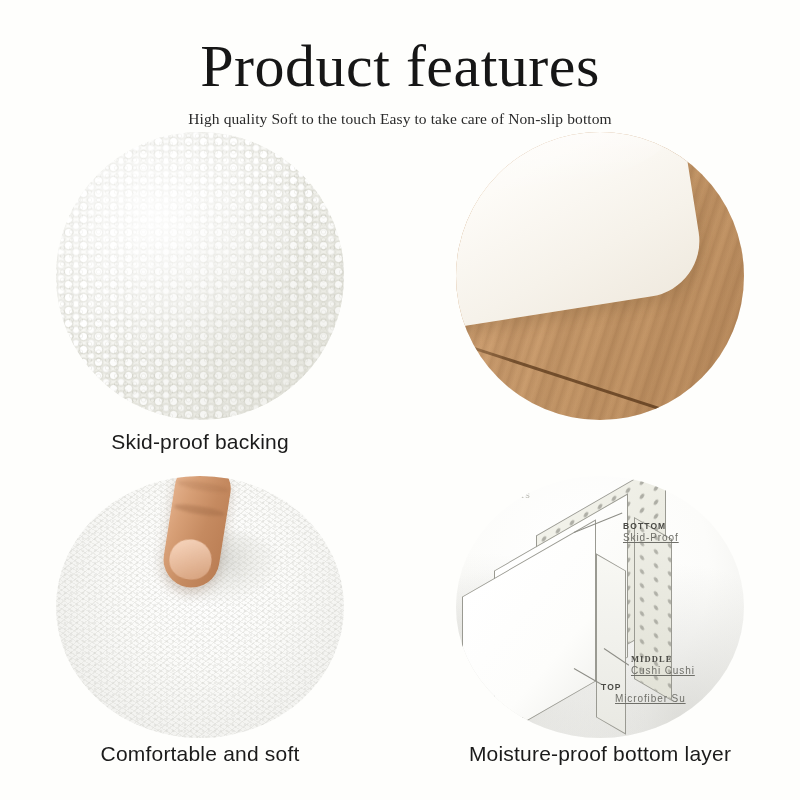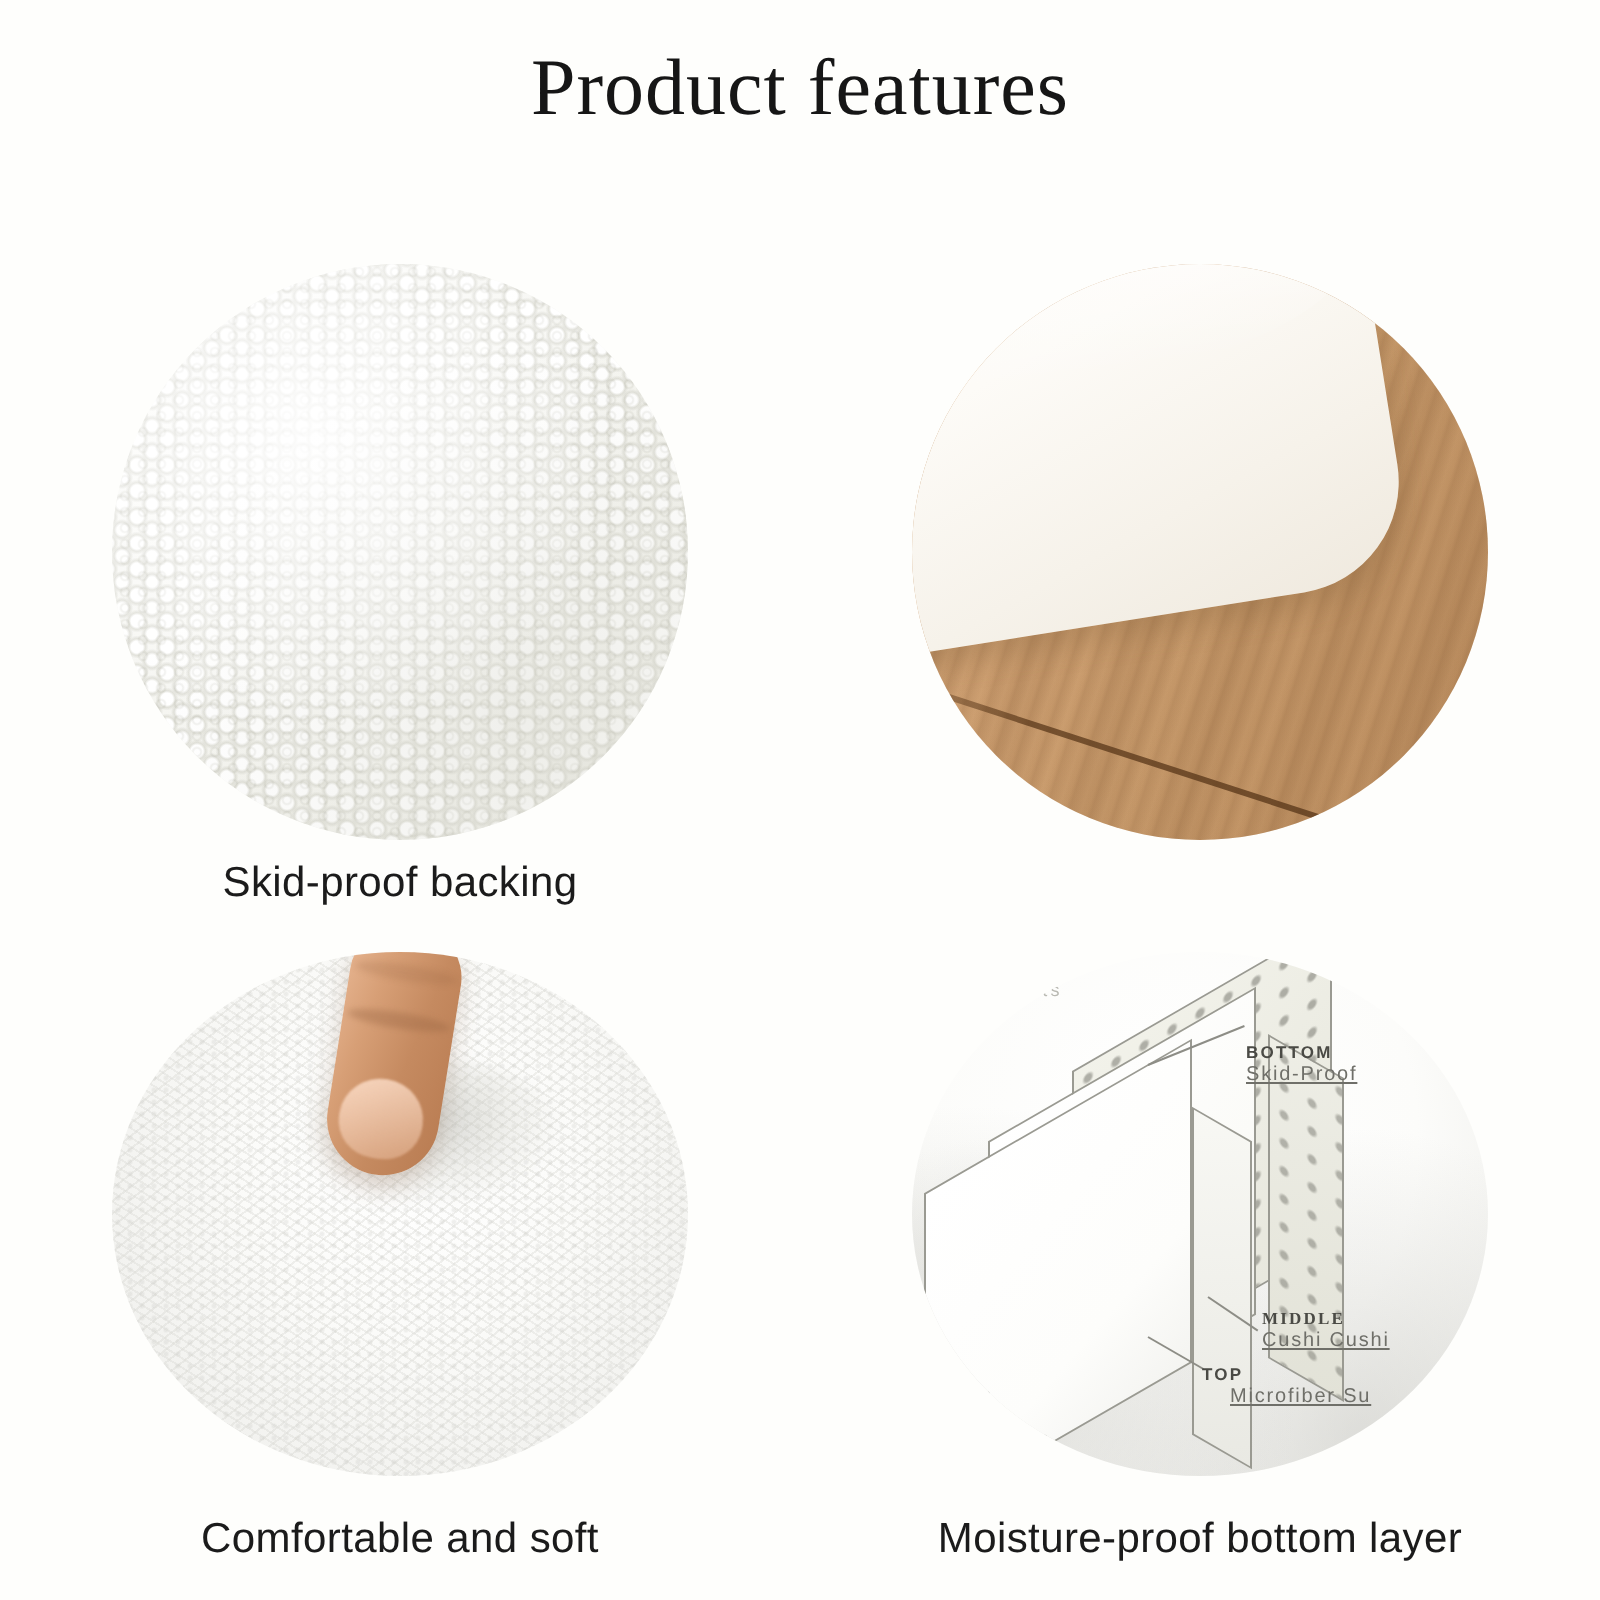--- a/index.html
+++ b/index.html
@@ -32,12 +32,12 @@
   }
   .page-title {
     font-family: "Liberation Serif", serif;
-    font-size: 40px;
+    font-size: 60px;
     line-height: 1;
     color: #161616;
     letter-spacing: 0.5px;
     margin: 0;
-    padding-top: 24px;
+    padding-top: 36px;
     font-weight: normal;
   }
   .page-subtitle {

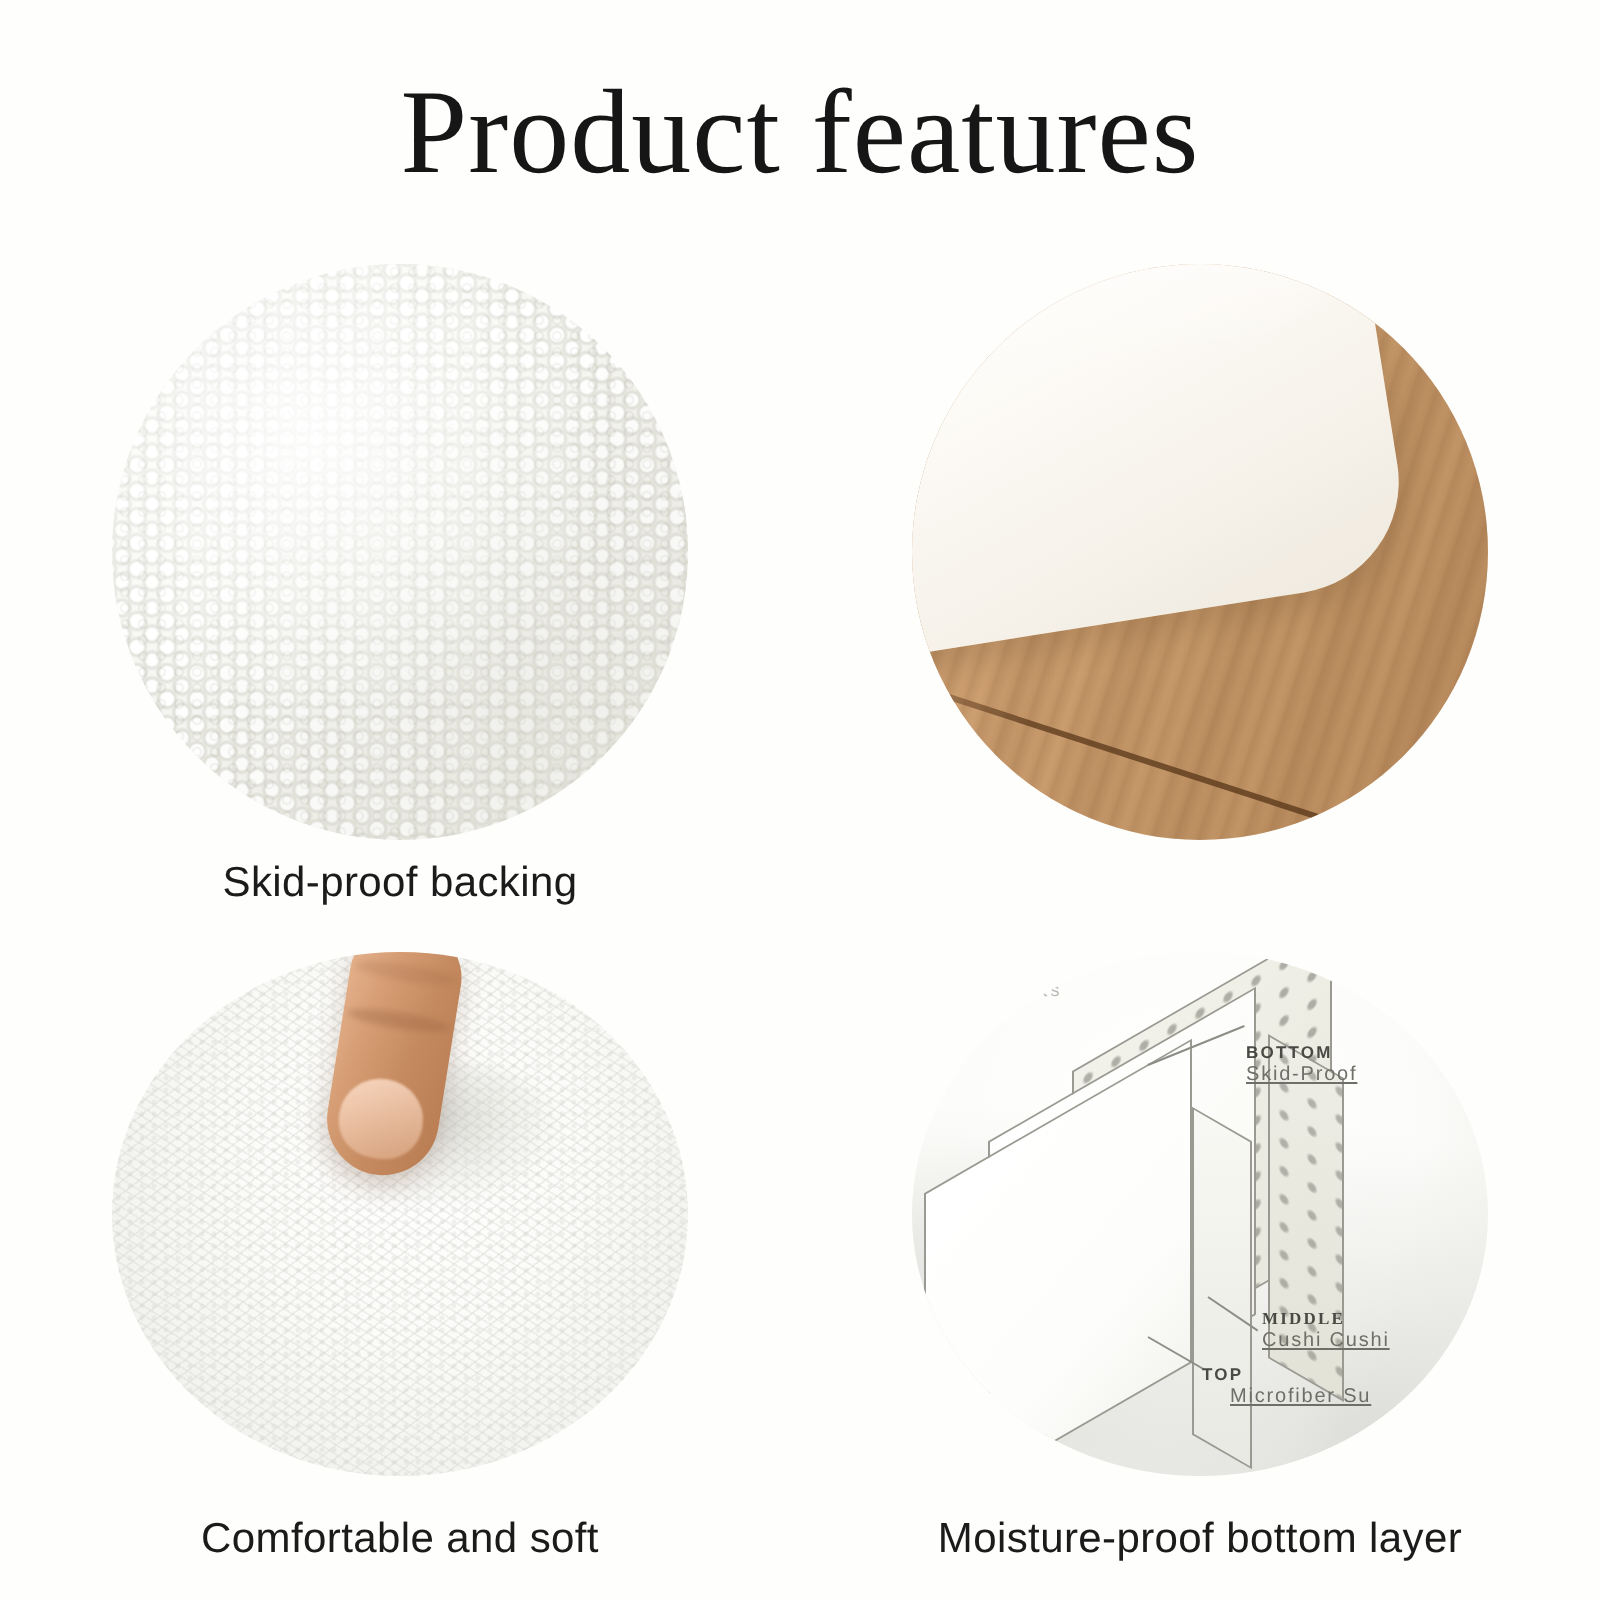--- a/index.html
+++ b/index.html
@@ -353,6 +353,7 @@
 
   <div class="header">
     <h1 class="page-title">Product features</h1>
+    <p class="page-subtitle">High quality Soft to the touch Easy to take care of Non-slip bottom</p>
   </div>
 
   <div class="features">

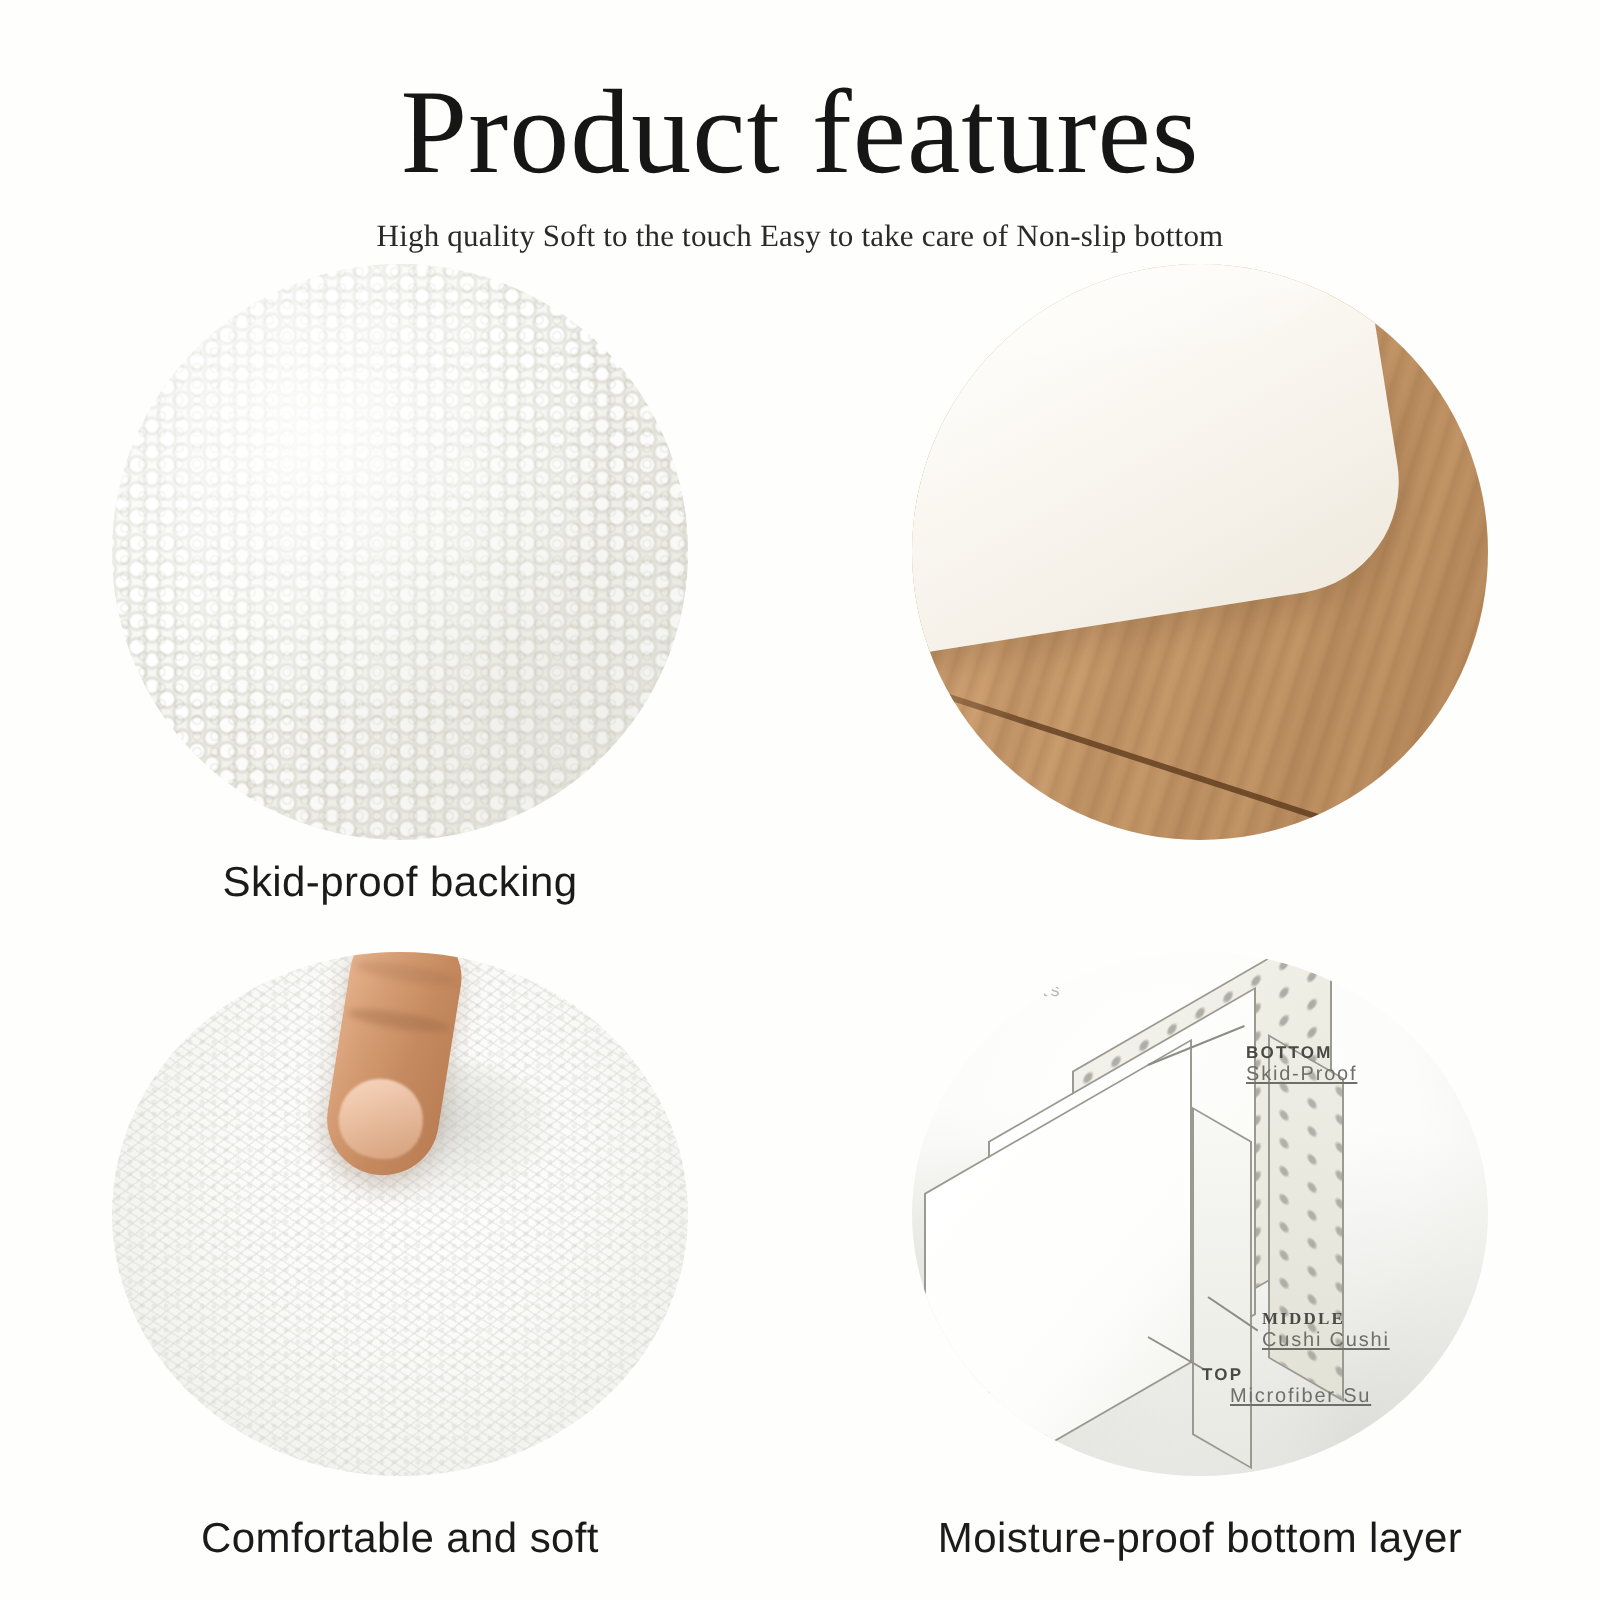--- a/index.html
+++ b/index.html
@@ -91,7 +91,7 @@
     white-space: nowrap;
   }
   .label-row1 { margin-top: 6px; }
-  .label-row2 { margin-top: 20px; }
+  .label-row2 { margin-top: 4px; }
 
   
   .c1 {

